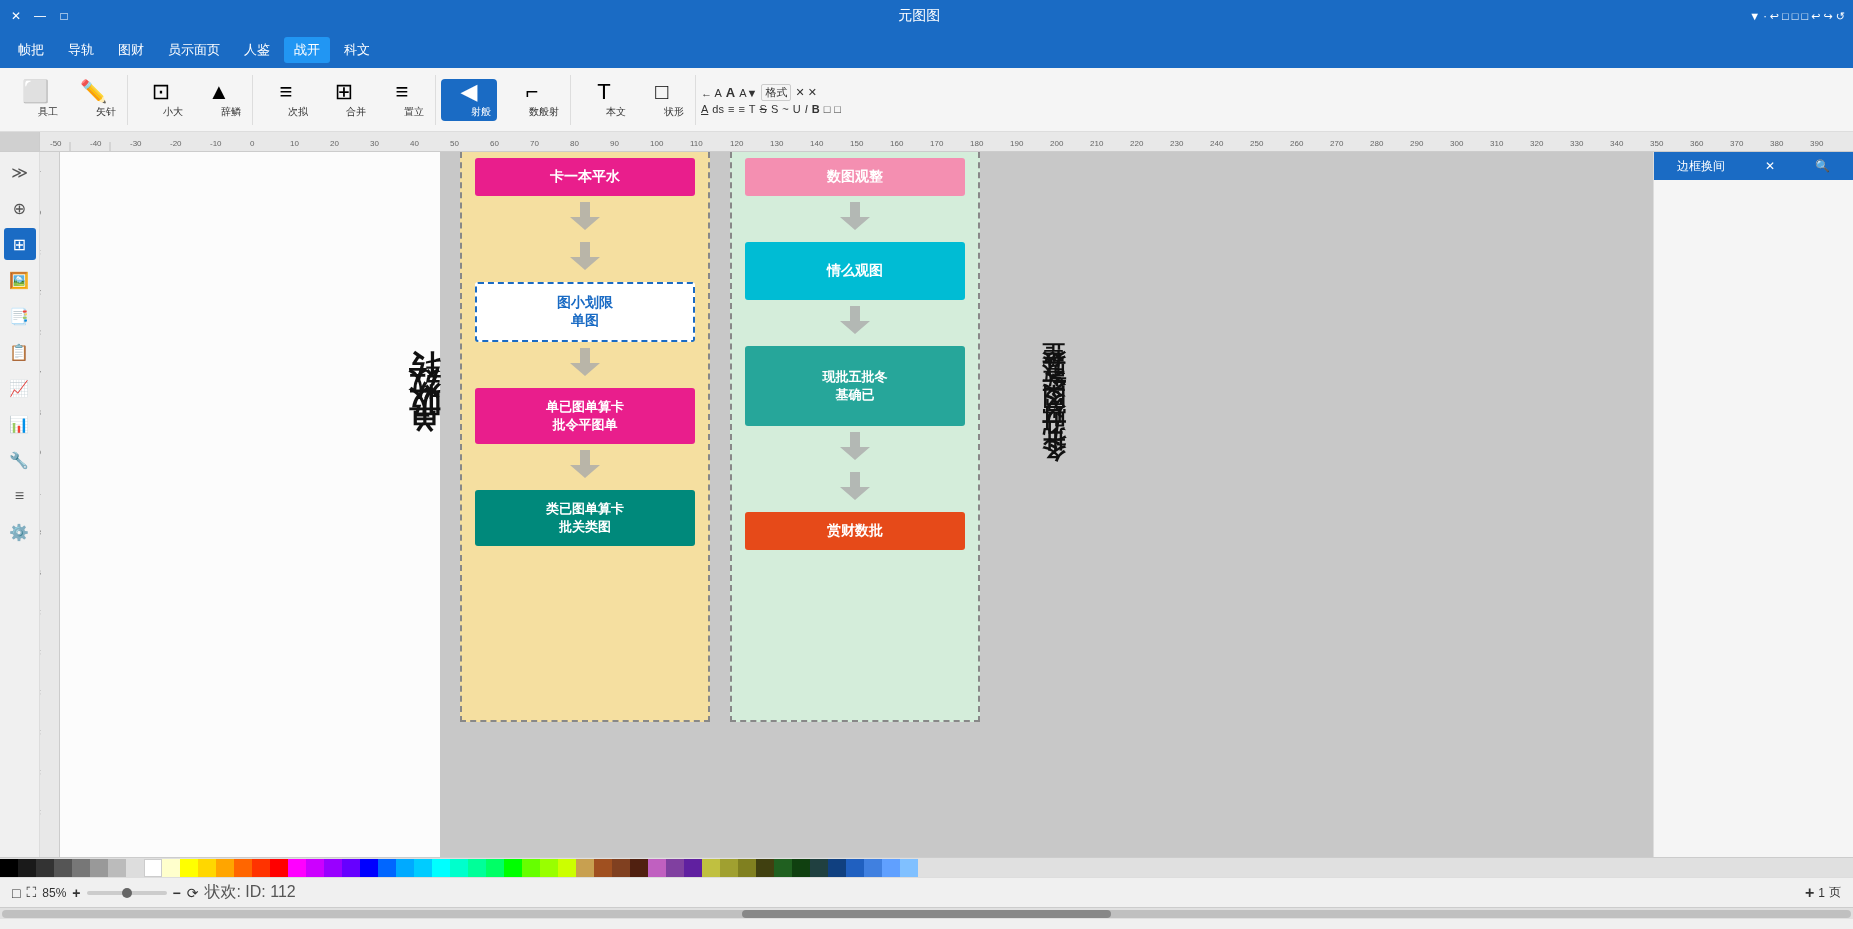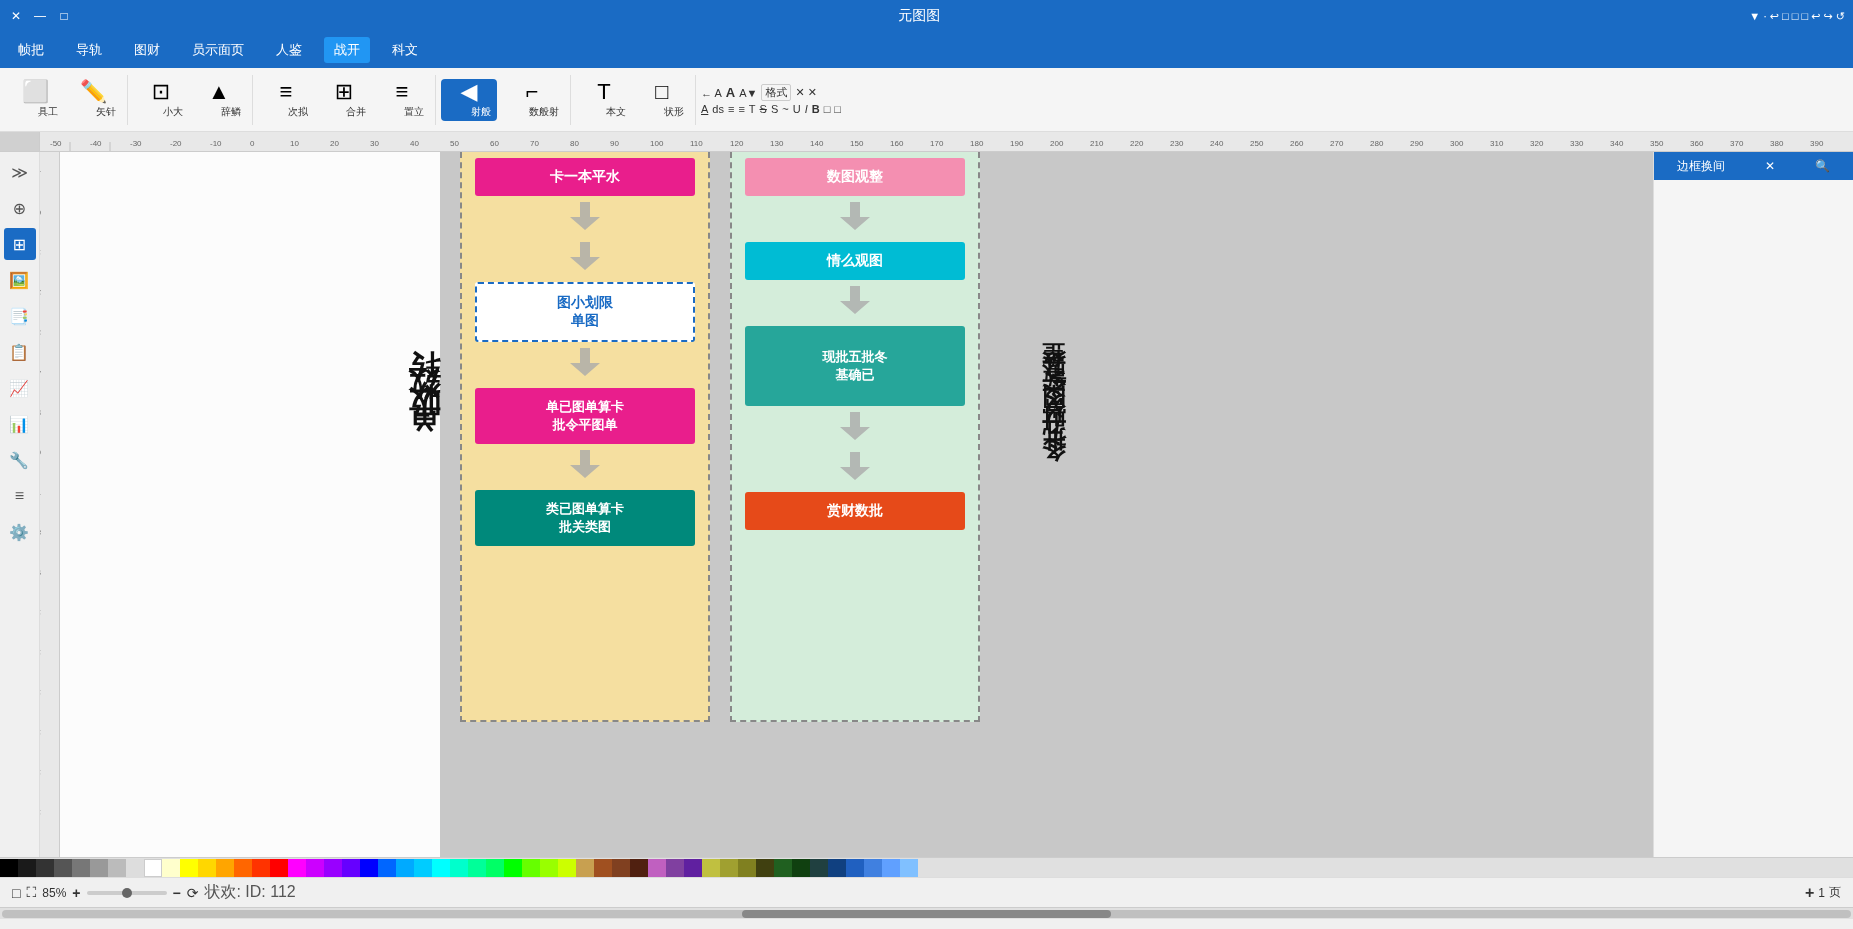--- a/index.html
+++ b/index.html
@@ -28,7 +28,7 @@
       display: flex;
       align-items: center;
       padding: 0 8px;
-      gap: 12px;
+      gap: 4px;
     }
     .menu-item {
       color: white;

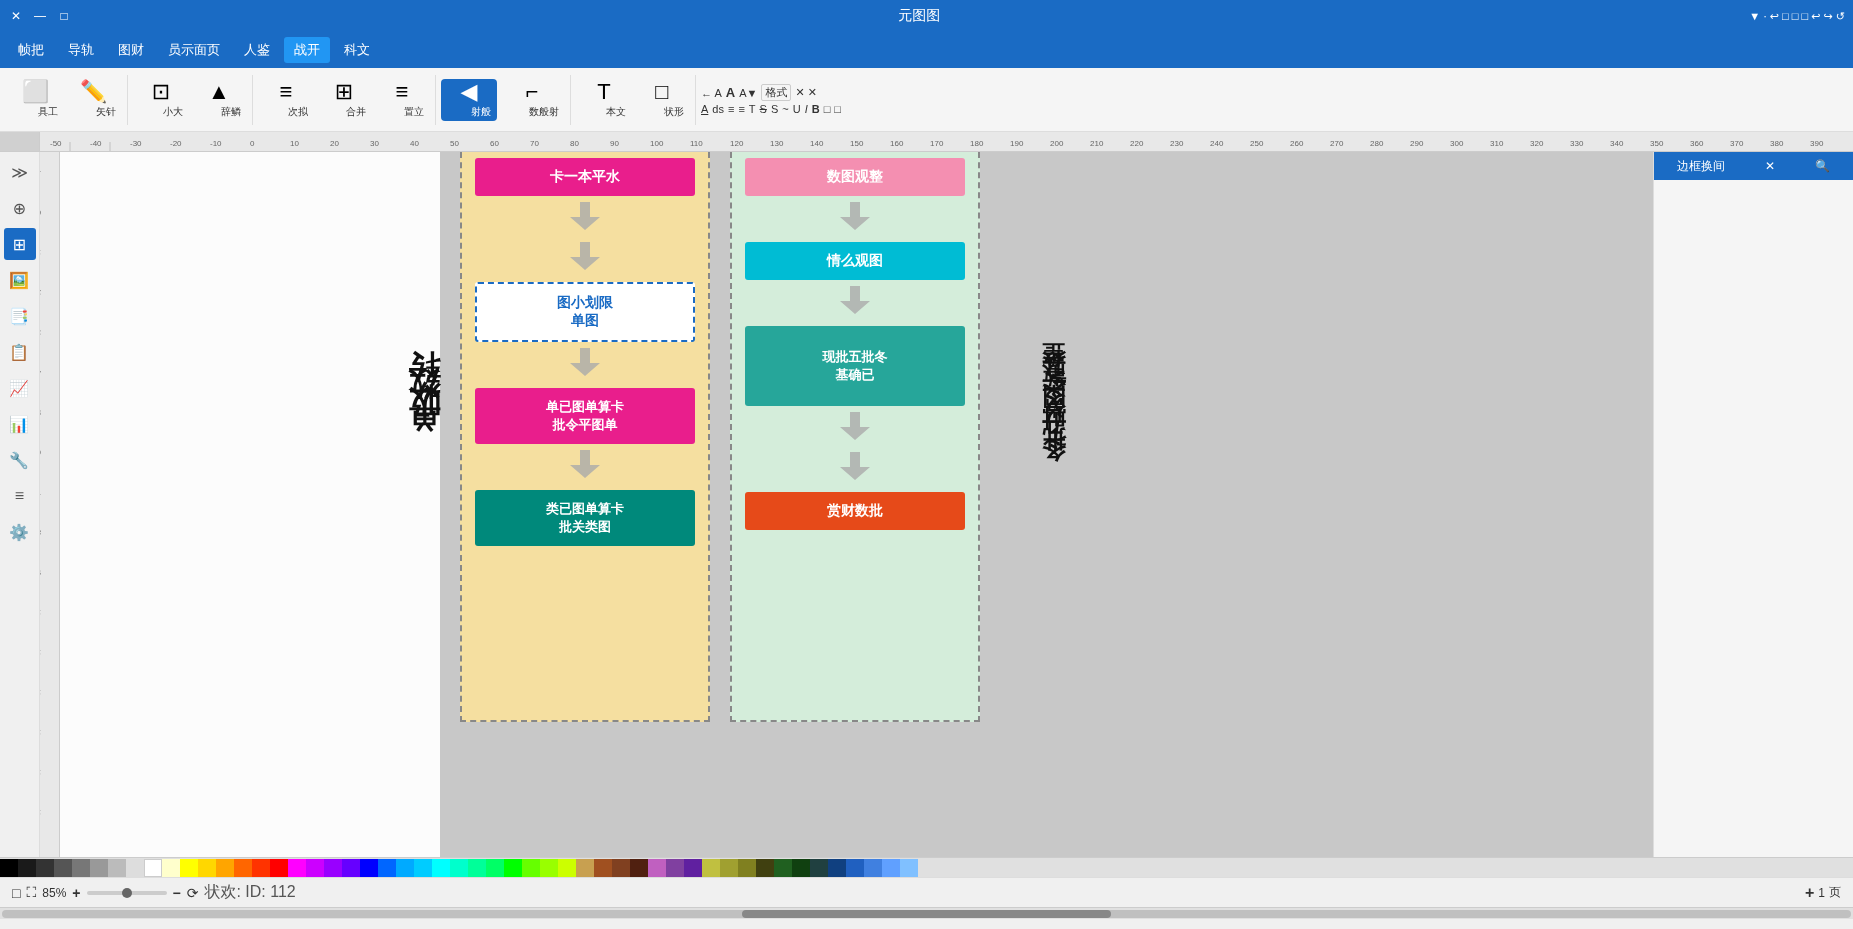--- a/index.html
+++ b/index.html
@@ -420,7 +420,7 @@
             </svg>
           </div>
 
-          <div style="width:220px;background:#00bcd4;color:white;padding:10px;text-align:center;font-size:14px;font-weight:bold;border-radius:3px;">
+          <div style="width:220px;background:#00bcd4;color:white;padding:20px;text-align:center;font-size:14px;font-weight:bold;border-radius:3px;">
             情么观图
           </div>
 

